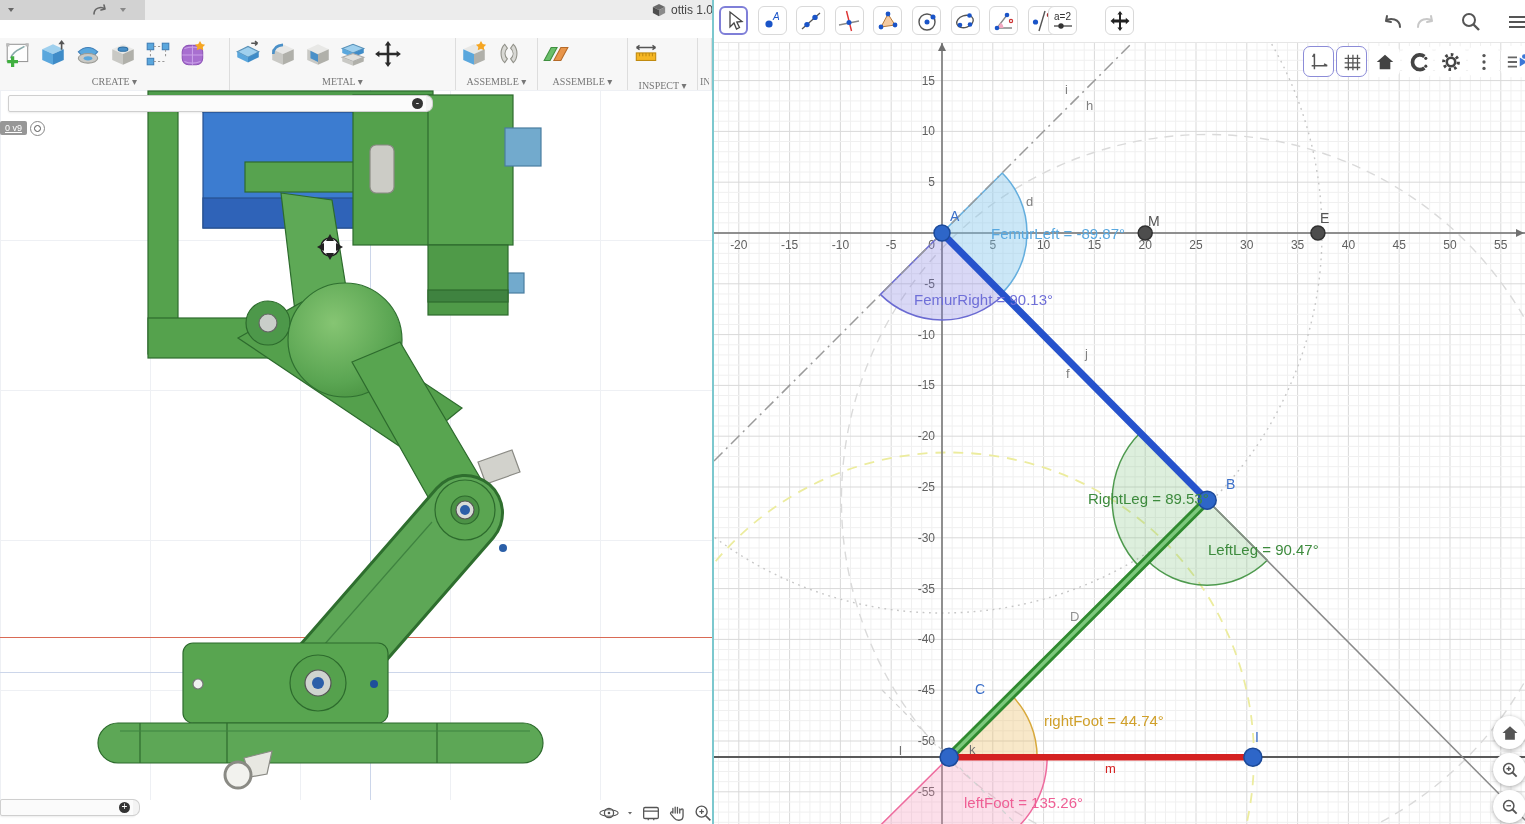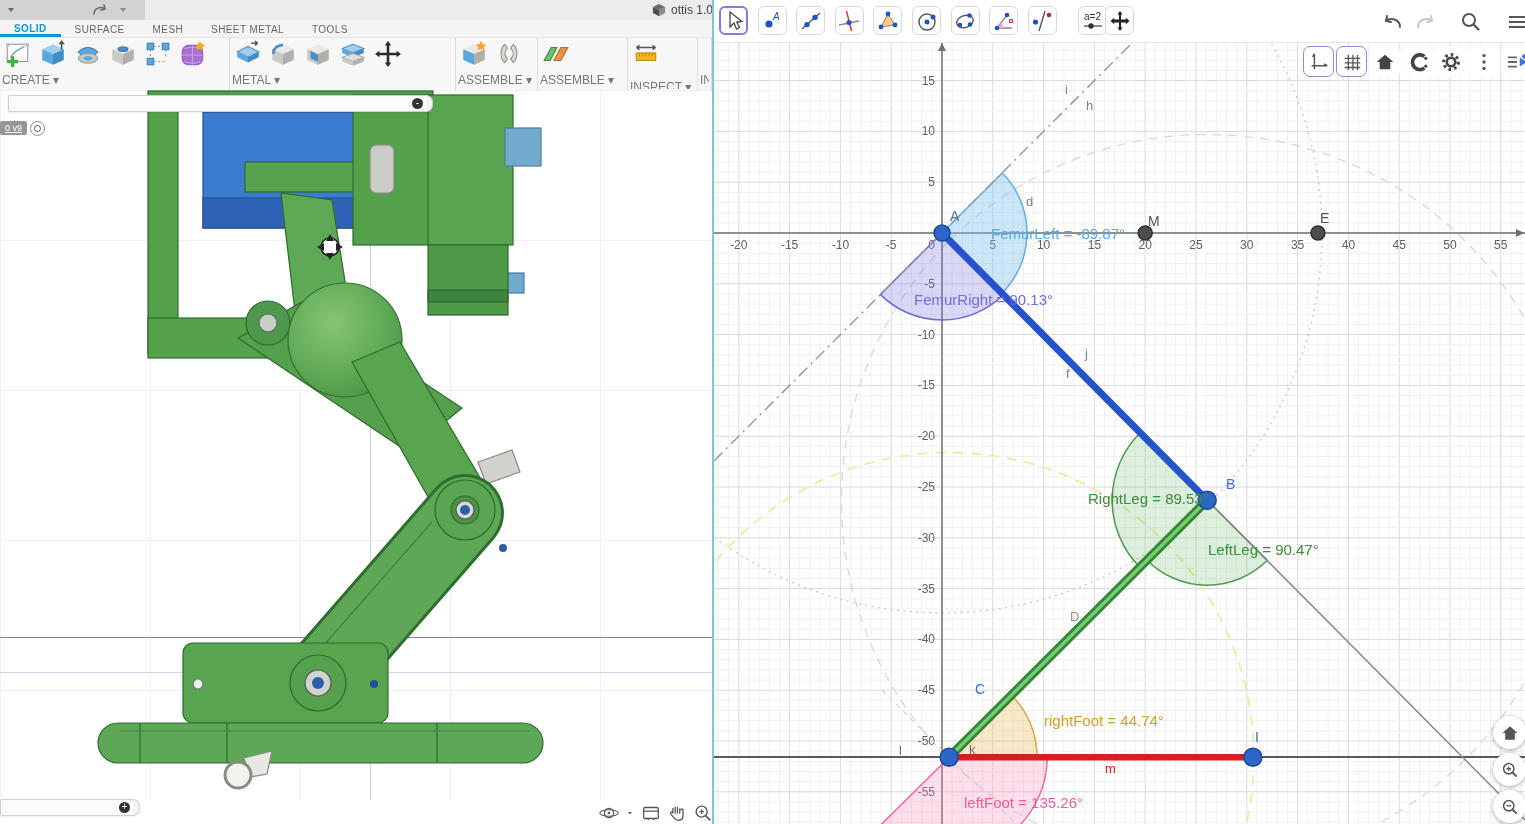--- a/index.html
+++ b/index.html
@@ -614,7 +614,7 @@
             <circle cx="19" cy="6" r="2.3" fill="#a03030"></circle>
           </svg>
         </div>
-        <div class="g-tool" style="left: 364px;">
+        <div class="g-tool" style="left: 334px;">
           <svg viewBox="0 0 24 24" width="24" height="24">
             <text x="3" y="11" font-size="10" fill="#333">a=2</text>
             <line x1="3" y1="17" x2="21" y2="17" stroke="#555" stroke-width="1.4"></line>

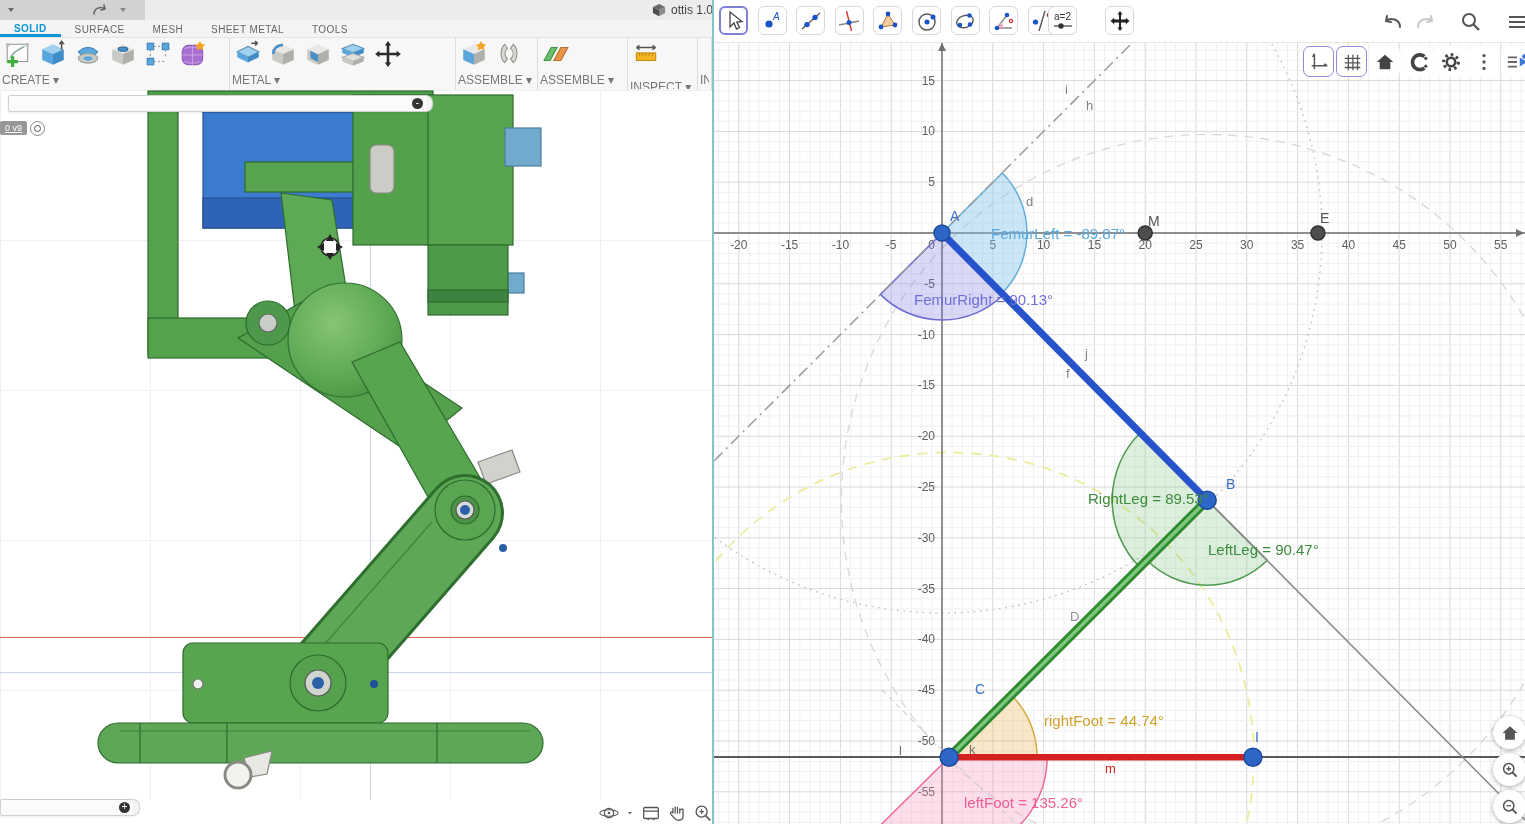--- a/index.html
+++ b/index.html
@@ -86,13 +86,6 @@
       </svg>
       <span>ottis 1.0</span>
     </div>
-    <div class="f-tabs" id="f-tabs">
-        <div class="f-tab active">SOLID</div>
-        <div class="f-tab">SURFACE</div>
-        <div class="f-tab">MESH</div>
-        <div class="f-tab">SHEET METAL</div>
-        <div class="f-tab">TOOLS</div>
-      </div>
     <div class="f-ribbon" id="f-ribbon">
         <div class="f-group" style="width: 230px;">
           <div class="f-icons">

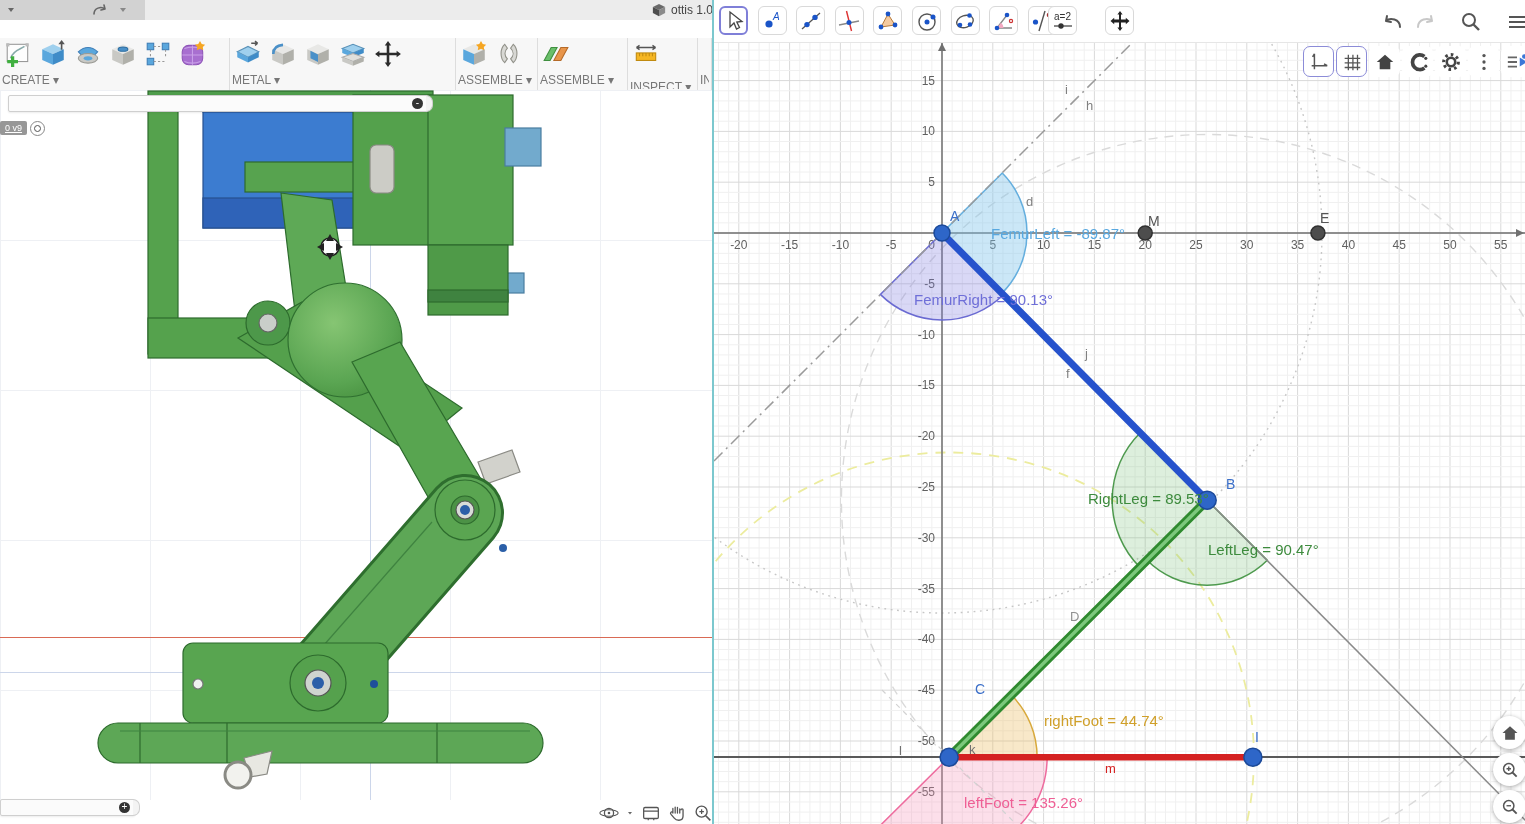--- a/index.html
+++ b/index.html
@@ -22,7 +22,7 @@
            border-right:1px solid #ddd;padding:2px 2px 1px 2px;box-sizing:border-box;}
   .f-icons{display:flex;gap:7px;align-items:center;padding-left:2px;}
   .f-ic{width:28px;height:28px;display:block;}
-  .f-grouplabel{font-size:12px;color:#777;text-align:left;padding-bottom:2px;white-space:nowrap;overflow:hidden;}
+  .f-grouplabel{font-size:10px;color:#777;text-align:center;padding-bottom:2px;white-space:nowrap;overflow:hidden;font-family:Liberation Serif, serif;}
   .f-viewport{position:absolute;left:0;top:90px;width:712px;height:710px;background:#fff;
      background-image:
        repeating-linear-gradient(to right,#eef0f4 0,#eef0f4 1px,transparent 1px,transparent 150px),

